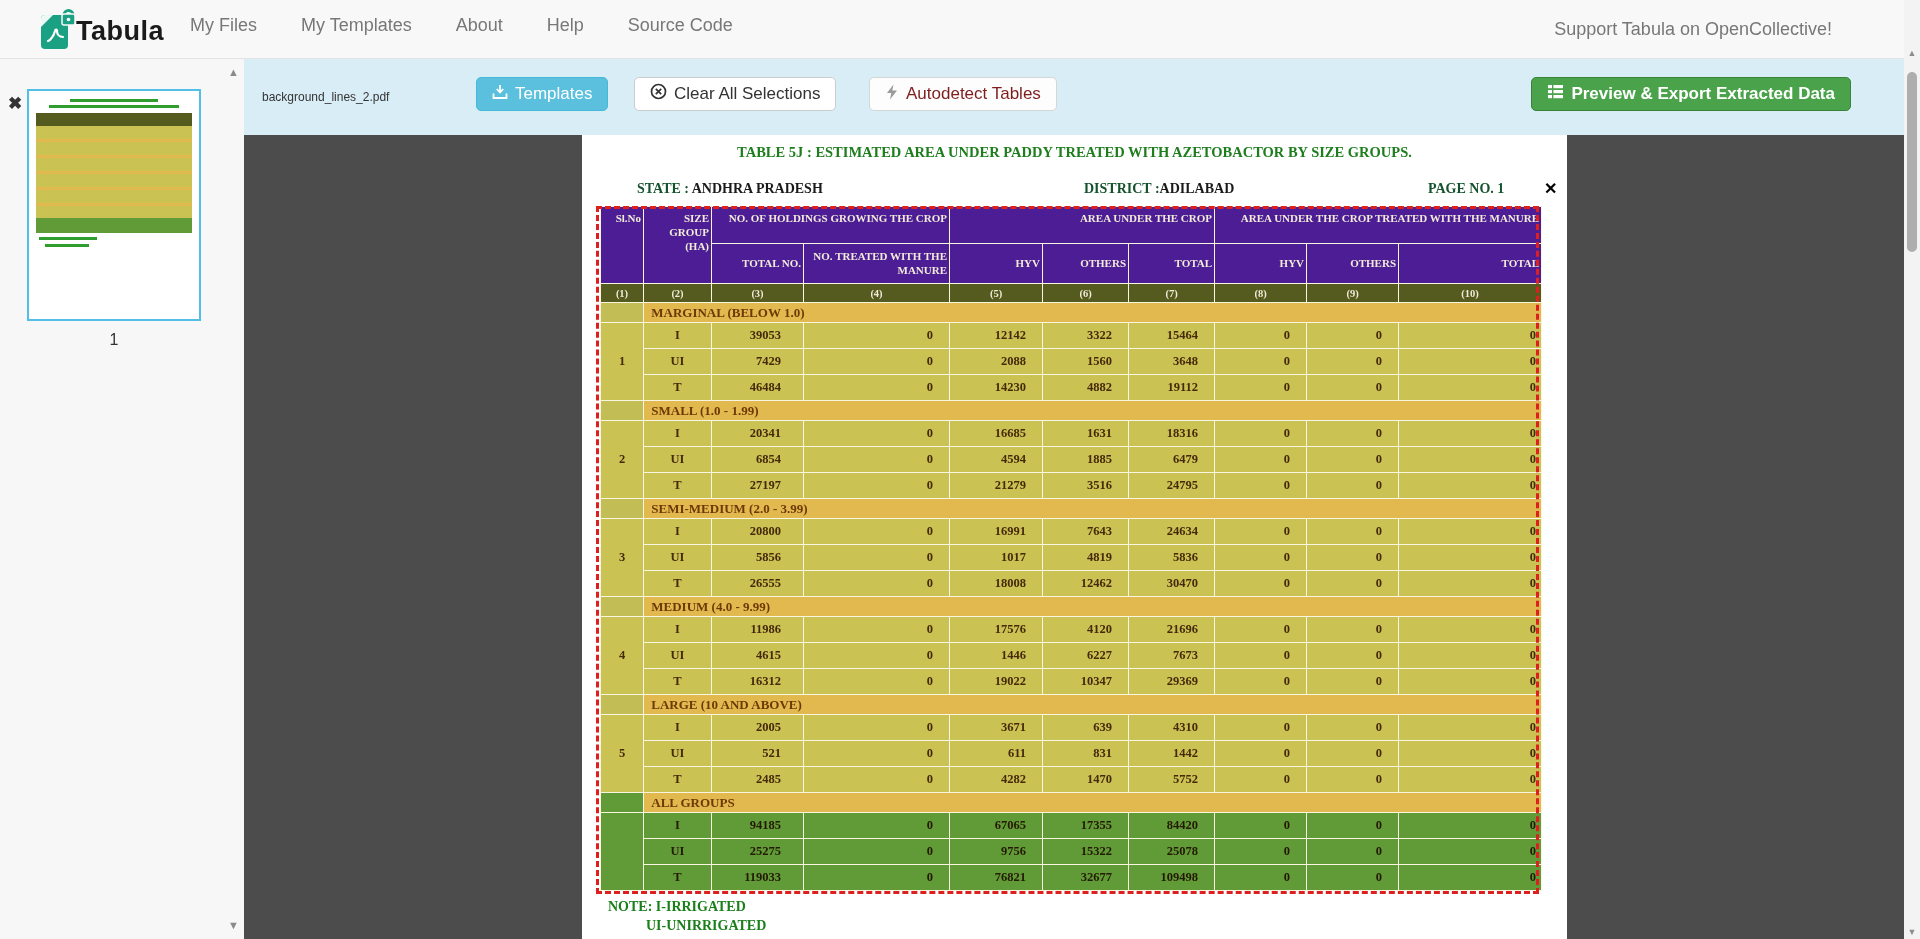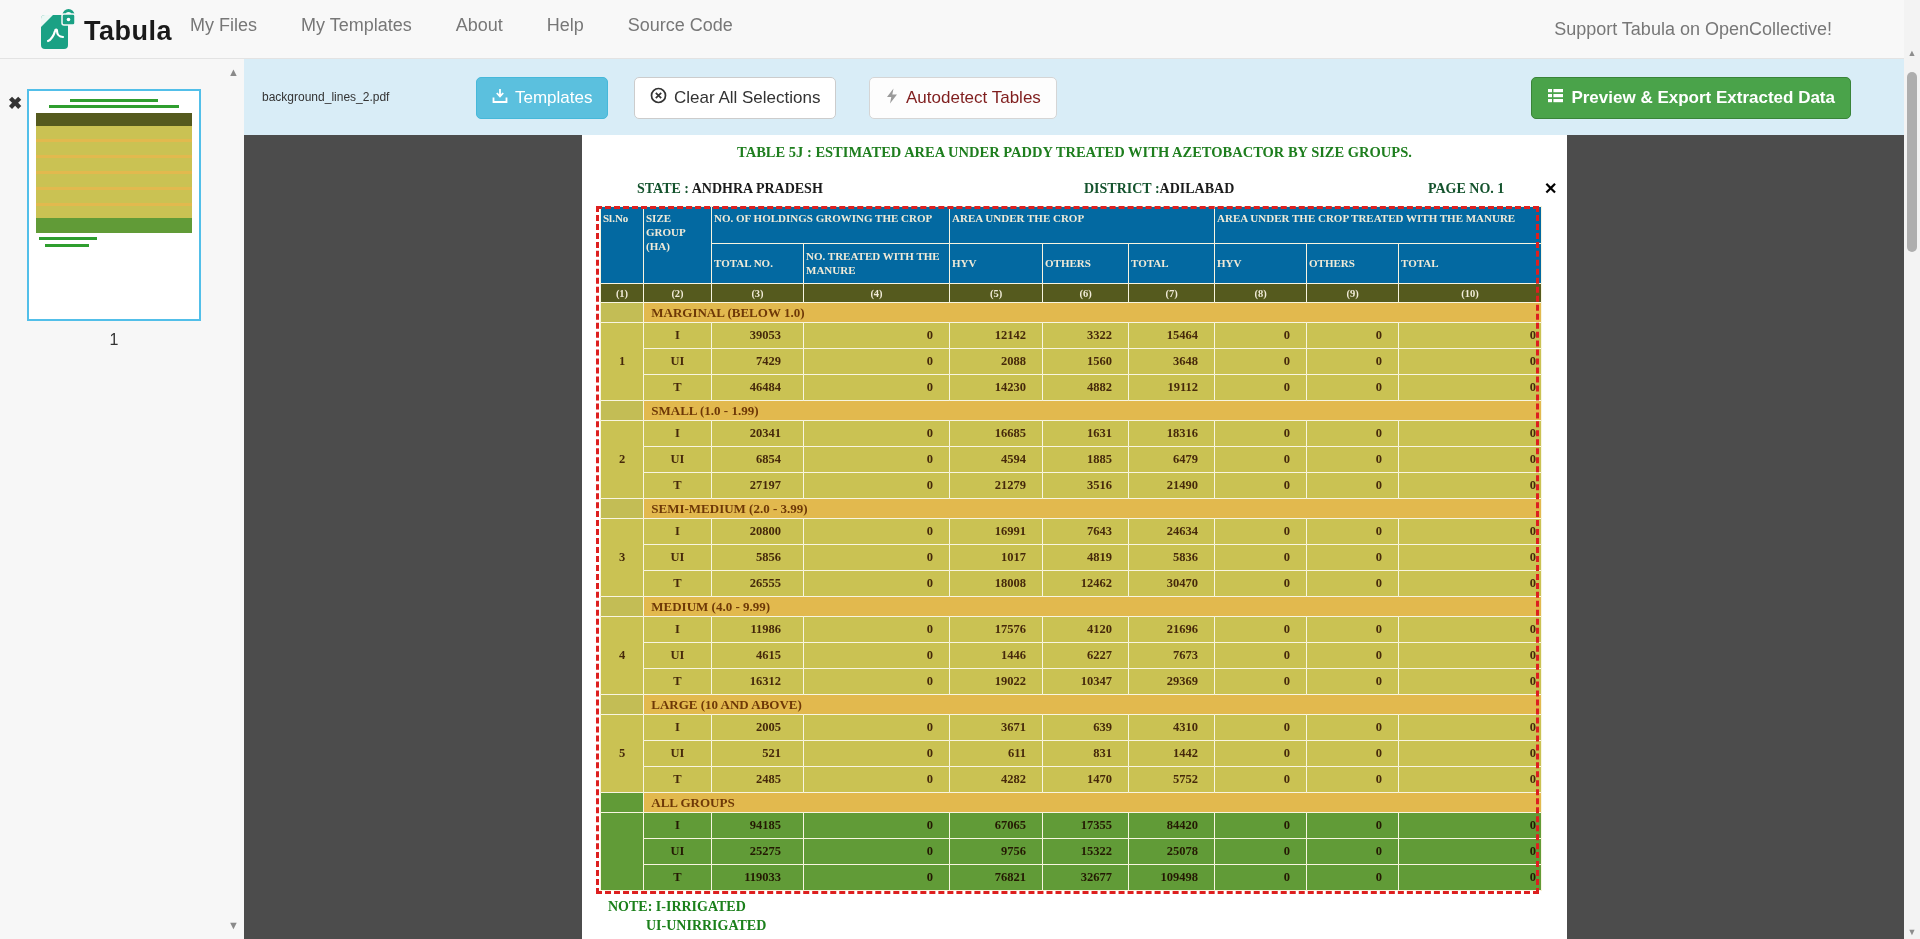--- a/index.html
+++ b/index.html
@@ -9,7 +9,7 @@
   
   .navbar { position:absolute; left:0; top:0; width:1920px; height:59px;
             background:#f8f8f8; border-bottom:1px solid #e3e3e3; z-index:20; }
-  .brand { position:absolute; left:40px; top:8px; display:flex; align-items:center; gap:8px; cursor:pointer; }
+  .brand { position:absolute; left:40px; top:8px; display:flex; align-items:center; gap:0; cursor:pointer; }
   .brand-title { font-size:27px; font-weight:bold; color:#1a1a1a; letter-spacing:0.5px; }
   .nav-links { position:absolute; left:190px; top:0; height:50px; display:flex; align-items:center; gap:44px; }
   .nav-link { font-size:18px; color:#777; cursor:pointer; white-space:nowrap; }

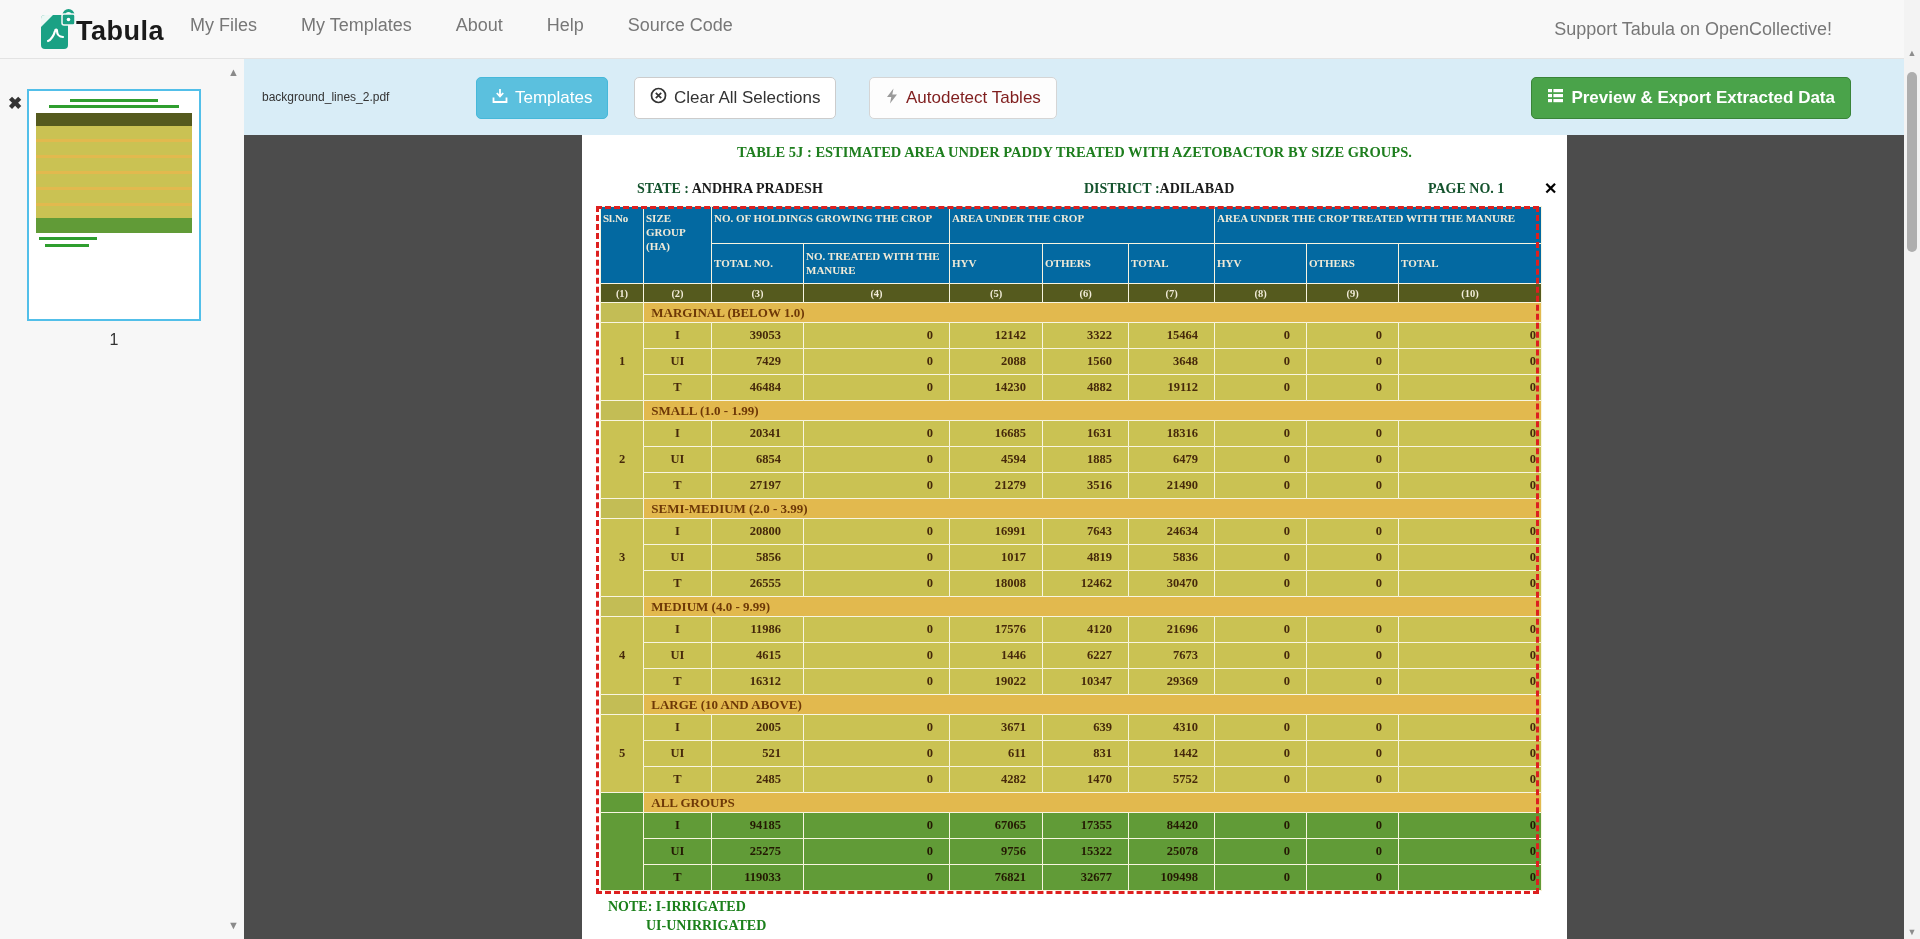--- a/index.html
+++ b/index.html
@@ -36,7 +36,7 @@
   .toolbar { position:absolute; left:244px; top:59px; right:16px; height:76px; background:#d9edf7; z-index:10; }
   .filename { position:absolute; left:18px; top:0; height:76px; display:flex; align-items:center;
               font-size:12px; color:#333; }
-  .btn { position:absolute; top:18px; height:42px; border-radius:5px; display:flex; align-items:center;
+  .btn { position:absolute; top:18px; height:34px; border-radius:5px; display:flex; align-items:center;
          gap:7px; padding:0 15px; font-size:17px; cursor:pointer; border:1px solid transparent; white-space:nowrap; }
   .btn-templates { left:232px; background:#5bc0de; border-color:#46b8da; color:#fff; }
   .btn-clear { left:390px; background:#fff; border-color:#ccc; color:#333; }

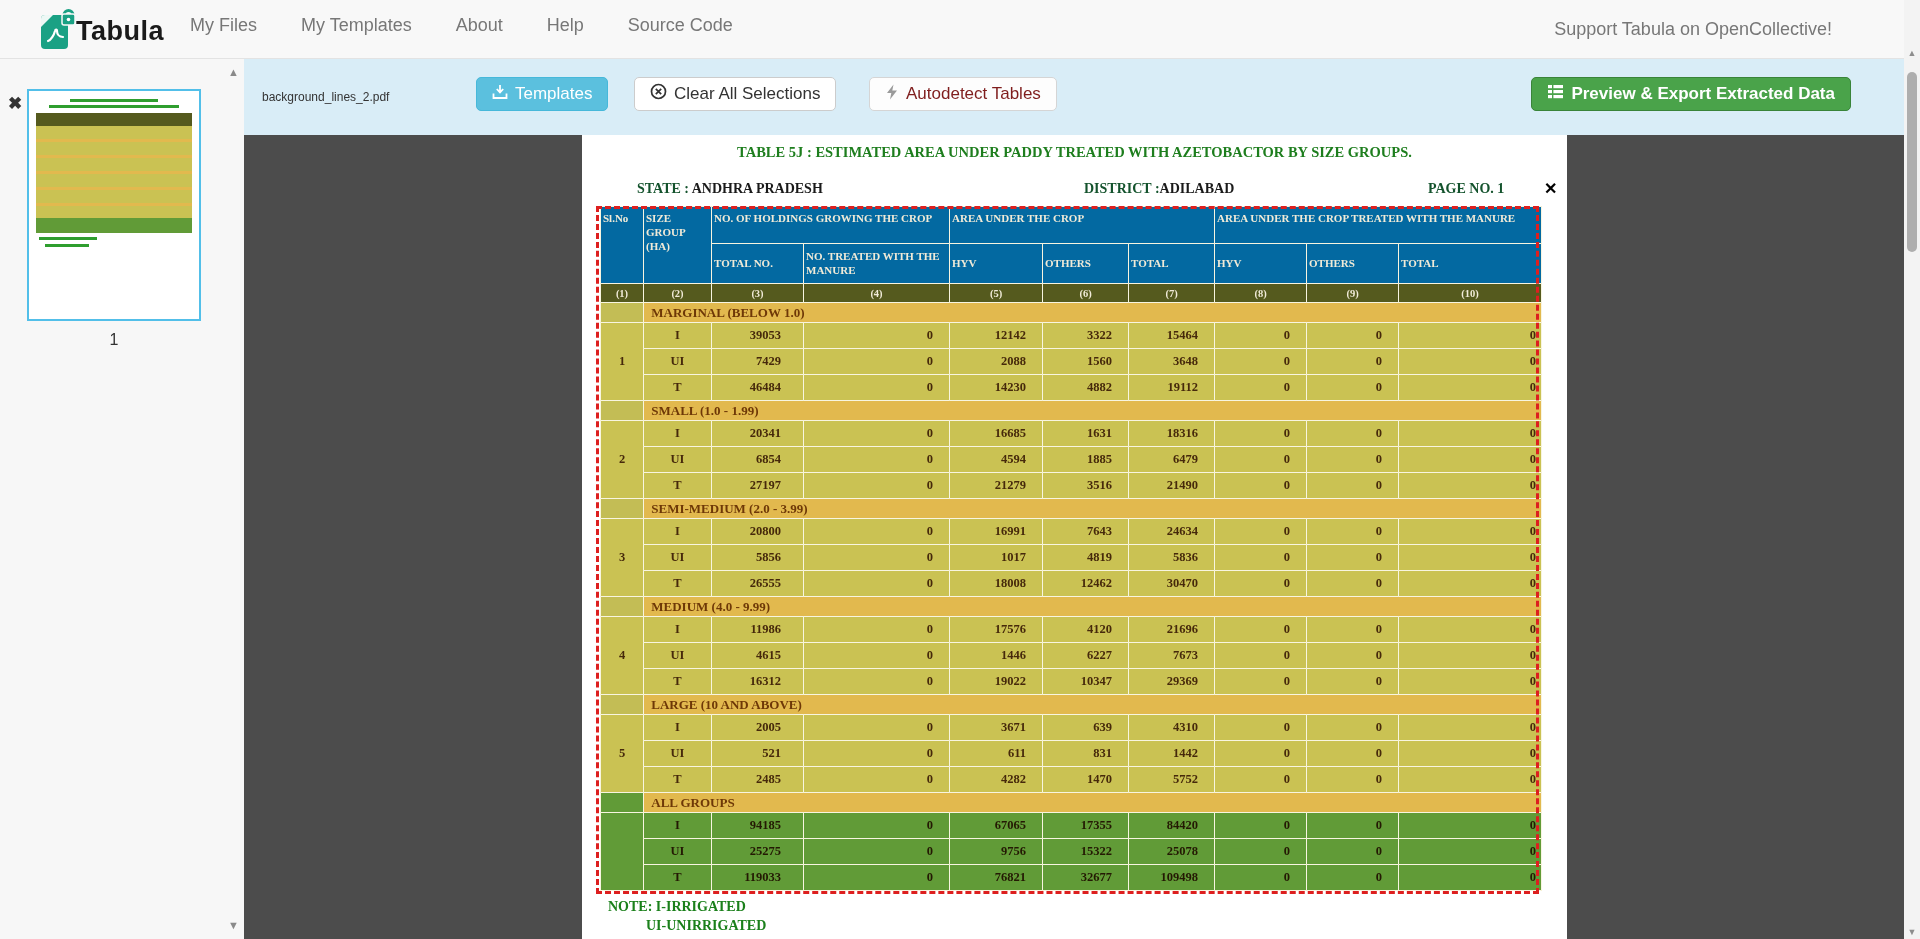--- a/index.html
+++ b/index.html
@@ -66,8 +66,8 @@
   .pdf-table { position:absolute; left:18px; top:71px; width:941px; border-collapse:collapse;
                table-layout:fixed; font-family:"Liberation Serif",serif; font-weight:bold; }
   .pdf-table th, .pdf-table td { border:1px solid rgba(243,237,199,0.55); overflow:hidden; padding:0 2px; }
-  .pdf-table thead th { background:#0369a1; color:#f1ebd8; font-size:11px; line-height:1.25;
-                        text-align:left; vertical-align:middle; font-weight:bold; }
+  .pdf-table thead th { background:#4c1d95; color:#f1ebd8; font-size:11px; line-height:1.25;
+                        text-align:right; vertical-align:middle; font-weight:bold; }
   .pdf-table thead tr.r1 th { height:37px; vertical-align:top; padding-top:5px; }
   .pdf-table thead tr.r2 th { height:40px; }
   .pdf-table tr.hnum td { height:19px; background:#555a1e; color:#f1ebd8; font-size:10.5px; text-align:center; }

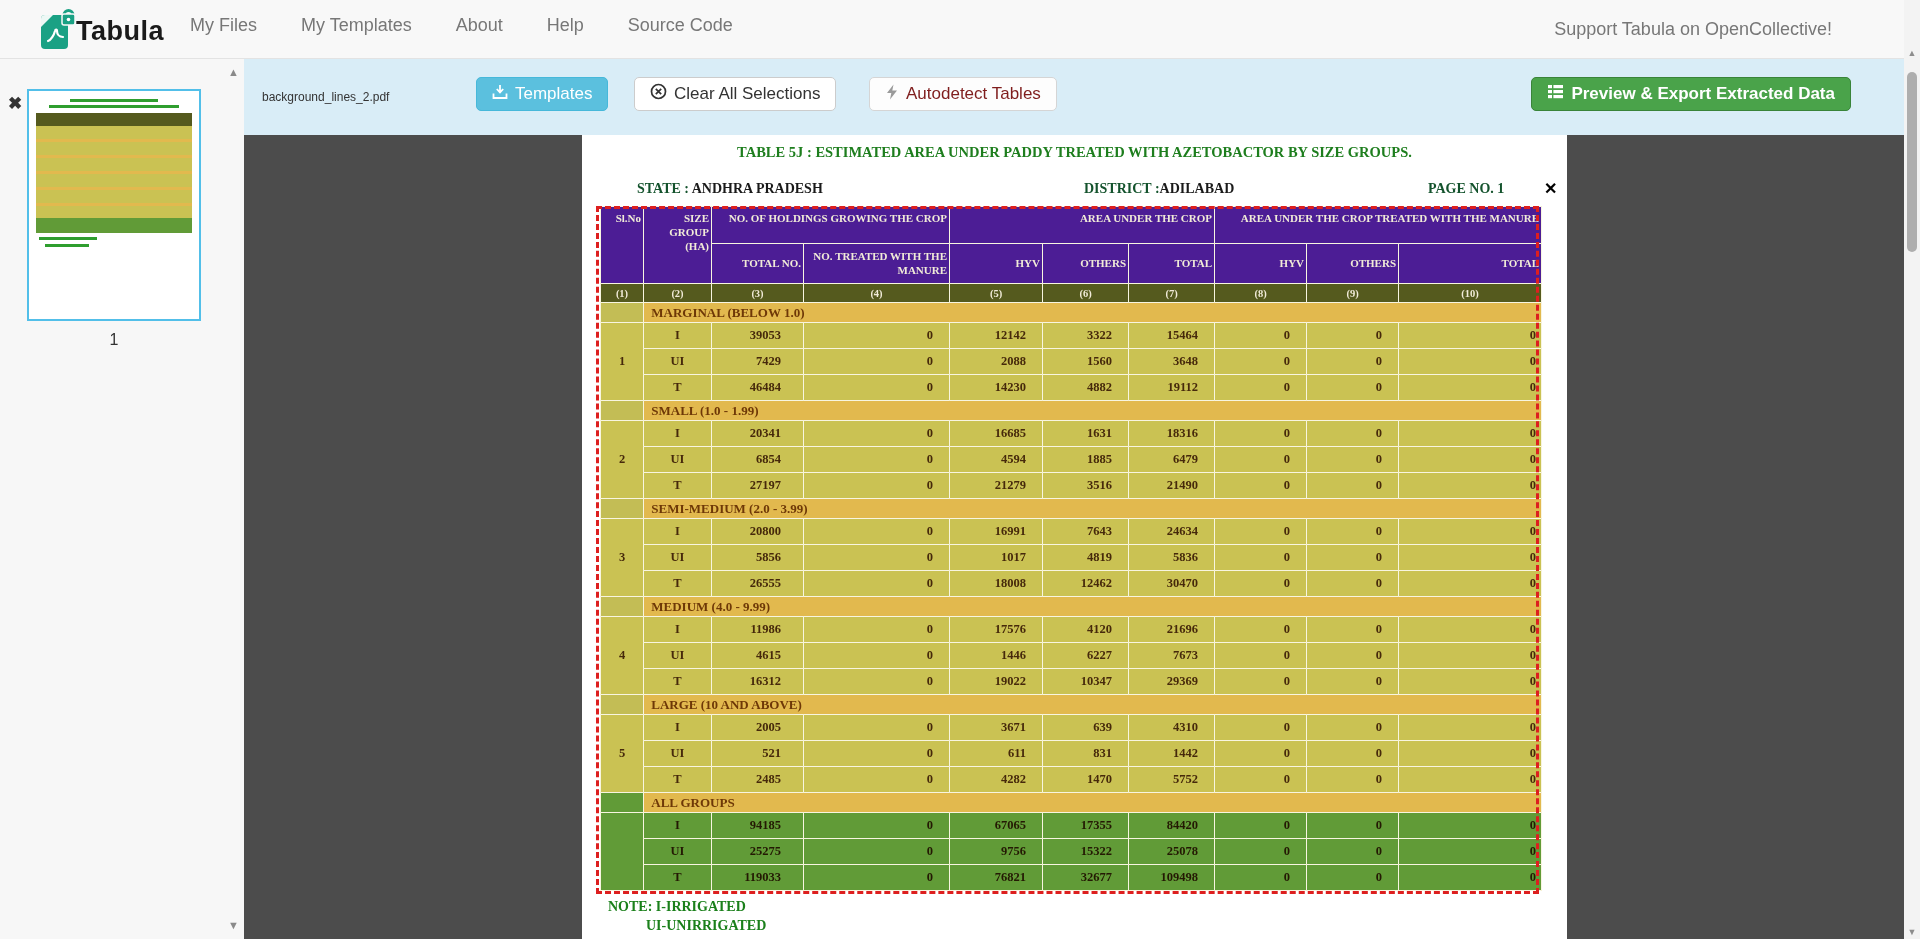--- a/index.html
+++ b/index.html
@@ -306,7 +306,7 @@
             <td class="num">0</td>
             <td class="num">21279</td>
             <td class="num">3516</td>
-            <td class="num">21490</td>
+            <td class="num">24795</td>
             <td class="num">0</td>
             <td class="num">0</td>
             <td class="num last">0</td>

